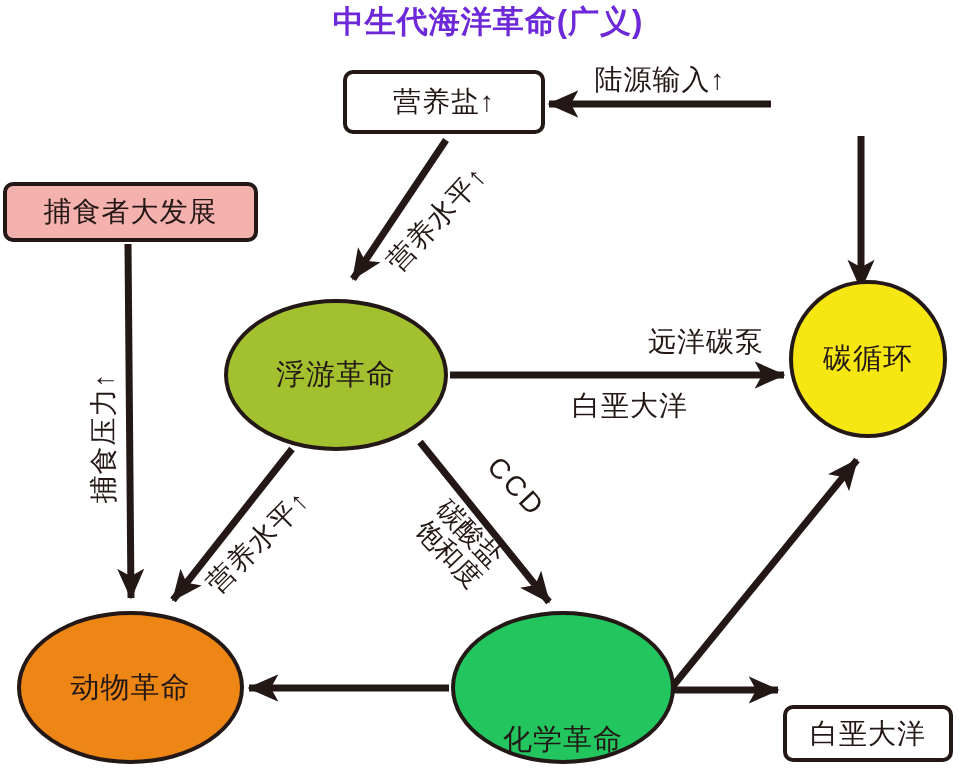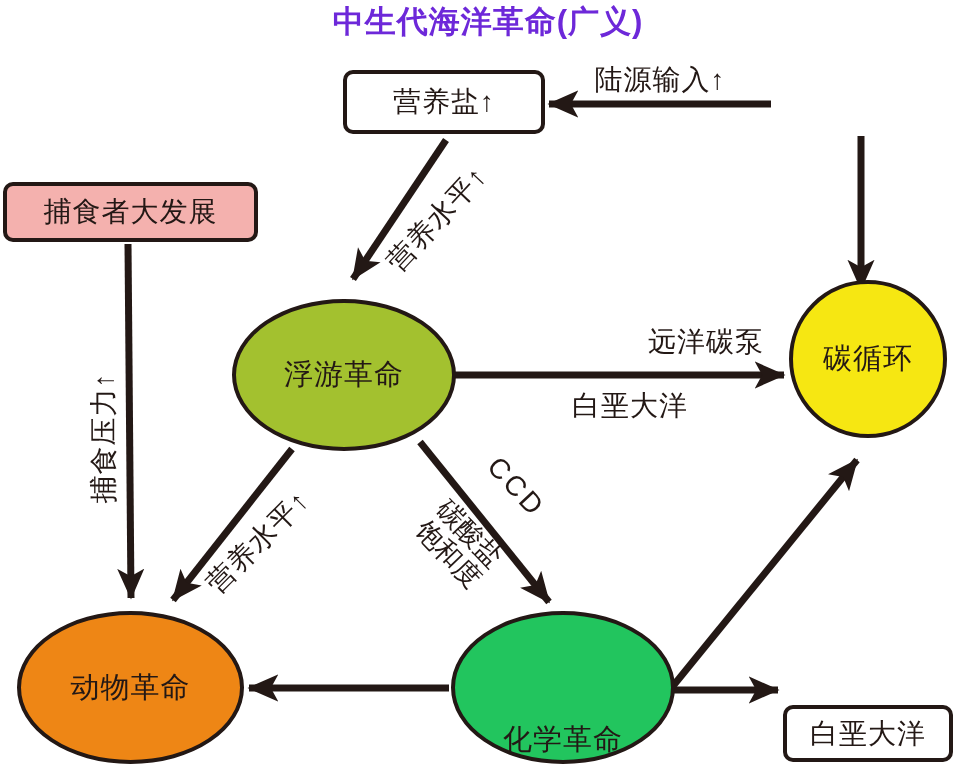--- a/index.html
+++ b/index.html
@@ -76,7 +76,7 @@
     <span>捕食者大发展</span>
   </div>
 
-  <div class="node ellipse fill-plankton" style="left:232px;top:299px;width:224px;height:152px;">
+  <div class="node ellipse fill-plankton" style="left:224px;top:299px;width:224px;height:152px;">
     <span>浮游革命</span>
   </div>
 

